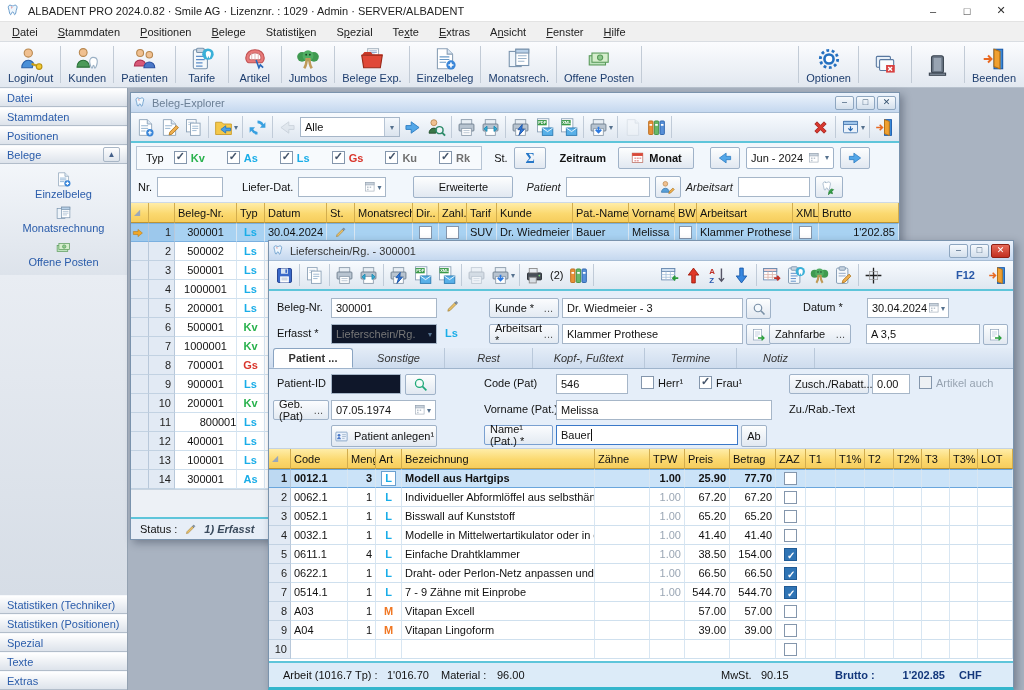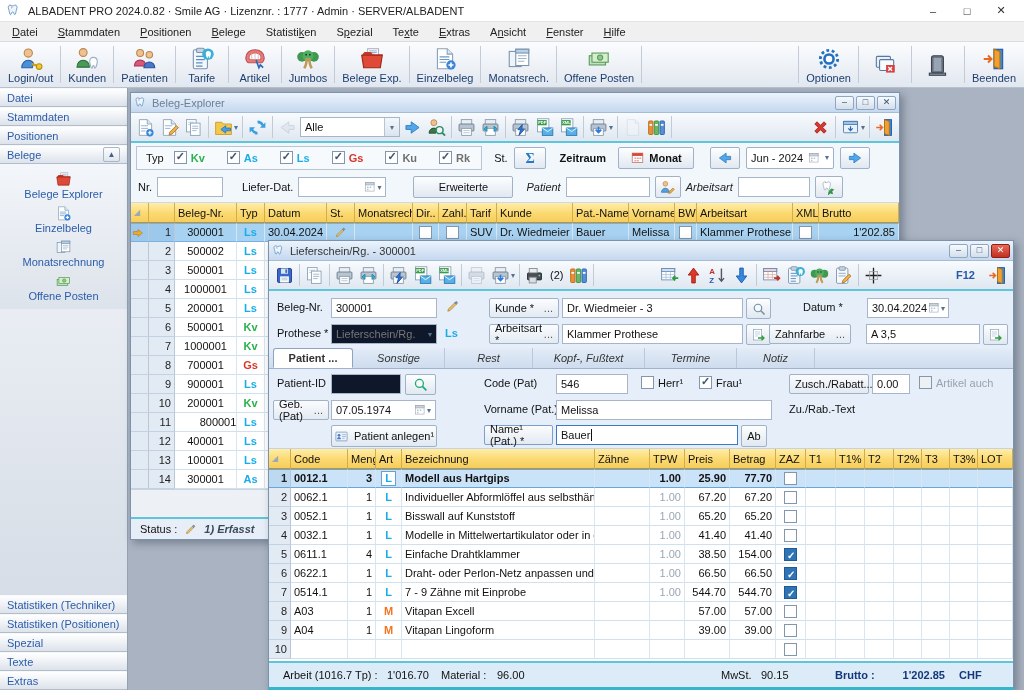--- a/index.html
+++ b/index.html
@@ -120,7 +120,7 @@
           </svg>
         </span>
       </span>
-    <span class="title-text">ALBADENT PRO  2024.0.82  ·  Smile AG  ·  Lizenznr. : 1777  ·  Admin  ·  SERVER/ALBADENT</span>
+    <span class="title-text">ALBADENT PRO  2024.0.82  ·  Smile AG  ·  Lizenznr. : 1029  ·  Admin  ·  SERVER/ALBADENT</span>
     <div class="app-controls">
       <span class="ac">–</span>
       <span class="ac">□</span>

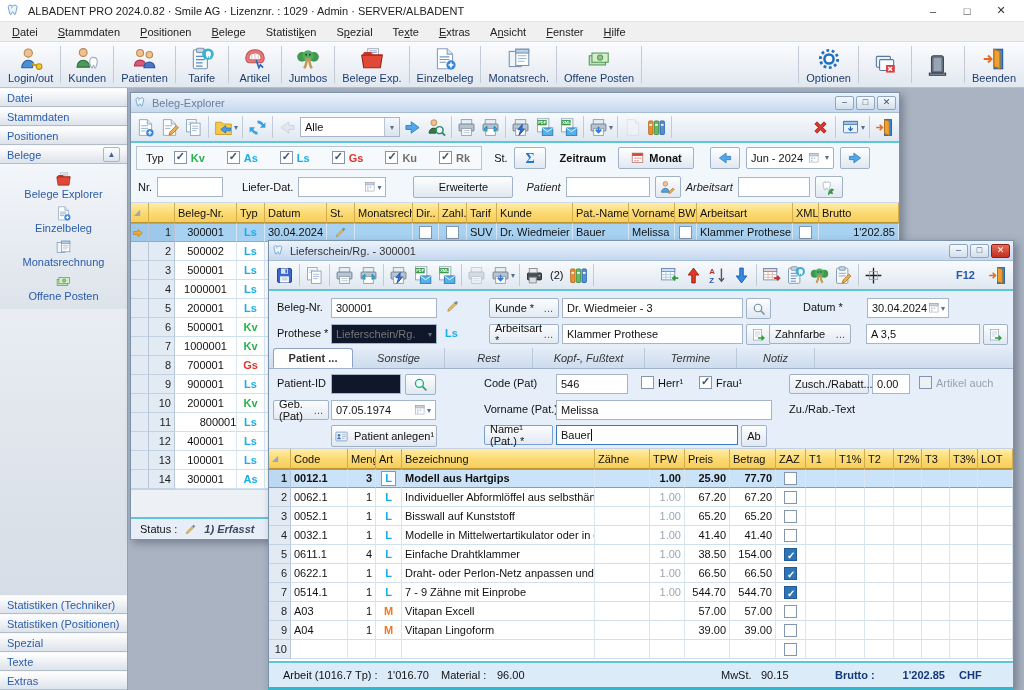--- a/index.html
+++ b/index.html
@@ -330,17 +330,6 @@
           <div class="sb-item">
             <span class="icon">
               <svg width="17" height="17" viewBox="0 0 24 24">
-                <rect x="8" y="2.5" width="10" height="8" fill="#fff" stroke="#a8b4c0"></rect>
-                <path d="M9.5 4.5h7M9.5 6h7M9.5 7.5h5" stroke="#88a0c8" stroke-width=".8"></path>
-                <path d="M2.5 8.5l2.5-3h6l1.5 2h9.5l-1 2z" fill="#c83828"></path>
-                <path d="M2.5 8.5h19l-1.8 11.5H4.3z" fill="#e04838" stroke="#982818"></path>
-              </svg>
-            </span>
-            <span>Belege Explorer</span>
-          </div>
-          <div class="sb-item">
-            <span class="icon">
-              <svg width="17" height="17" viewBox="0 0 24 24">
                 <path d="M5 2.5h9l5 5V21H5z" fill="#fff" stroke="#8aa0b6"></path>
                 <path d="M14 2.5v5h5" fill="#dce8f4" stroke="#8aa0b6"></path>
                 <path d="M7 10h9M7 12.5h9M7 15h6" stroke="#6a9ac8" stroke-width="1"></path>

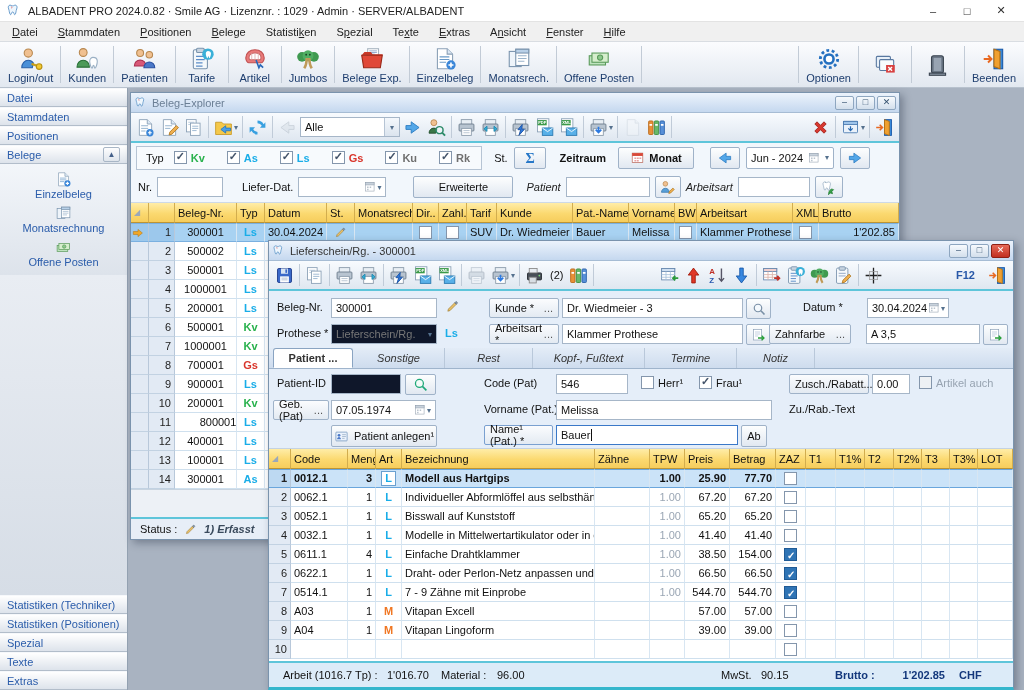--- a/index.html
+++ b/index.html
@@ -1346,7 +1346,7 @@
               <span class="dd">▾</span>
           </span>
 
-          <span class="lbl" style="left:8px;top:36px;">Prothese *</span>
+          <span class="lbl" style="left:8px;top:36px;">Erfasst *</span>
           <span class="field gray pos" style="left:62px;top:33px;width:106px;display:inline-flex;align-items:center;">
             <span style="flex:1;overflow:hidden;white-space:nowrap;">Lieferschein/Rg.</span>
               <span class="dd">▾</span>

